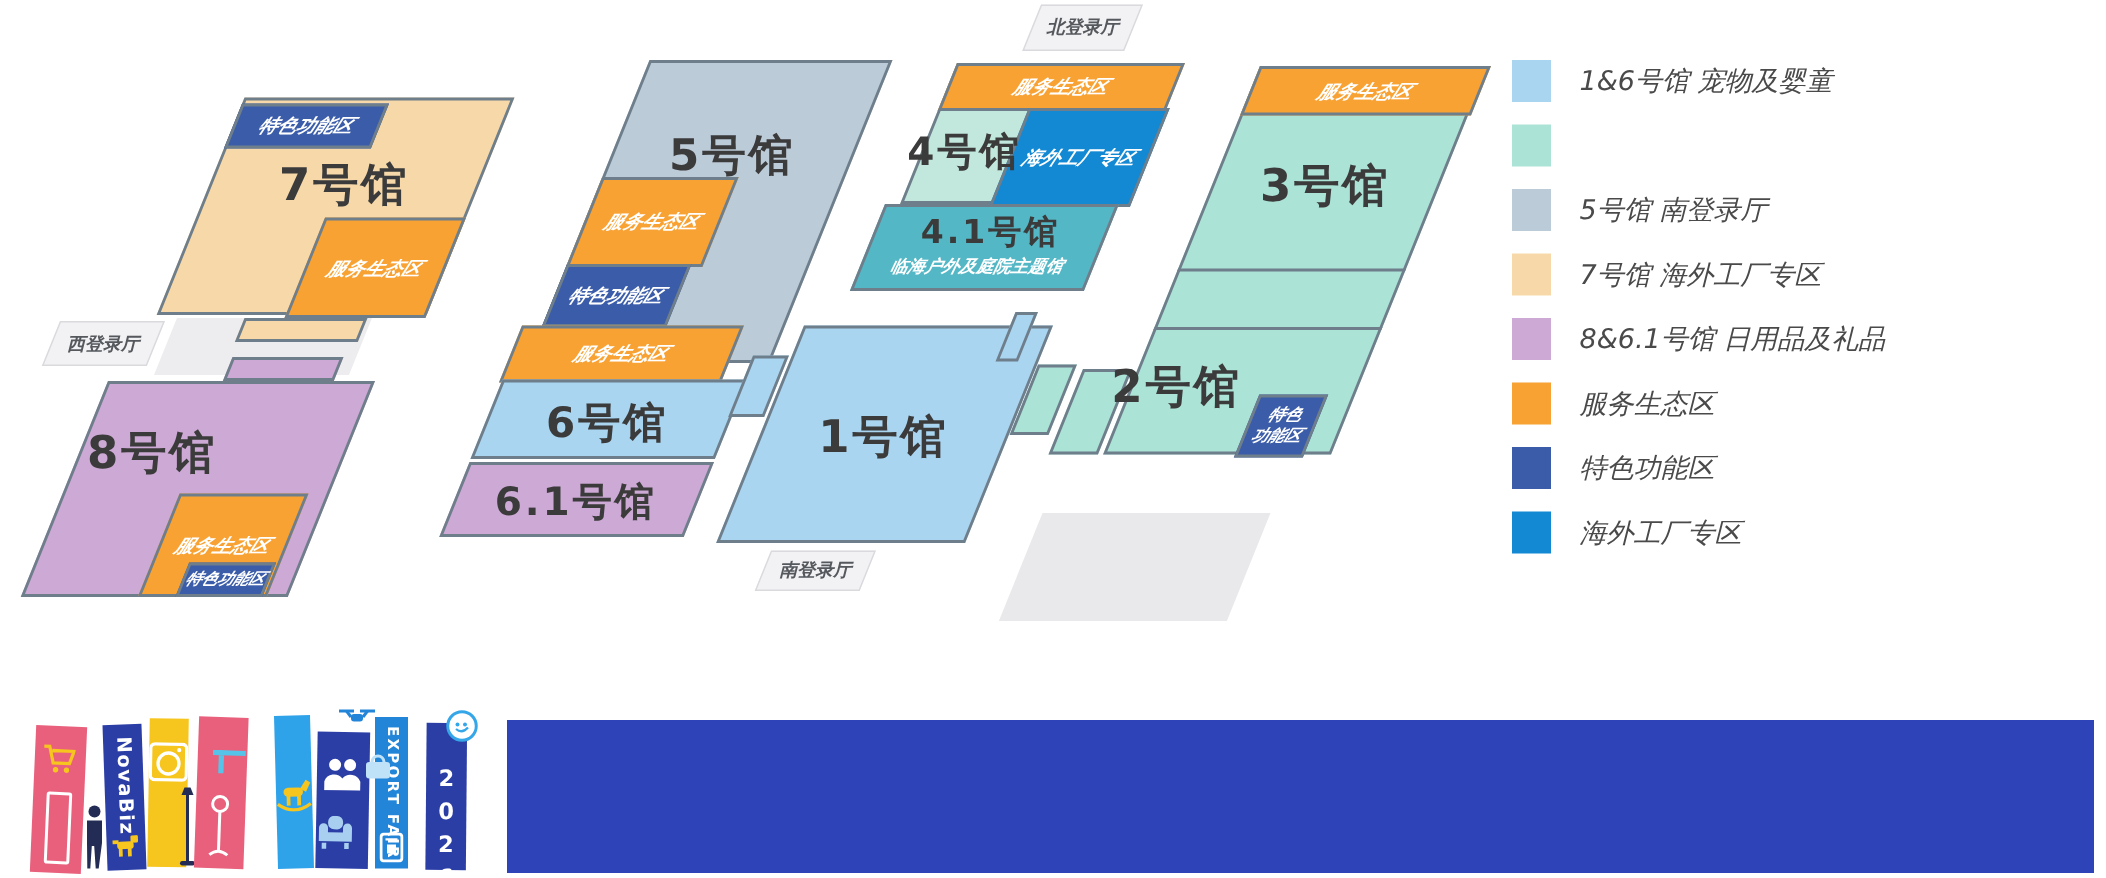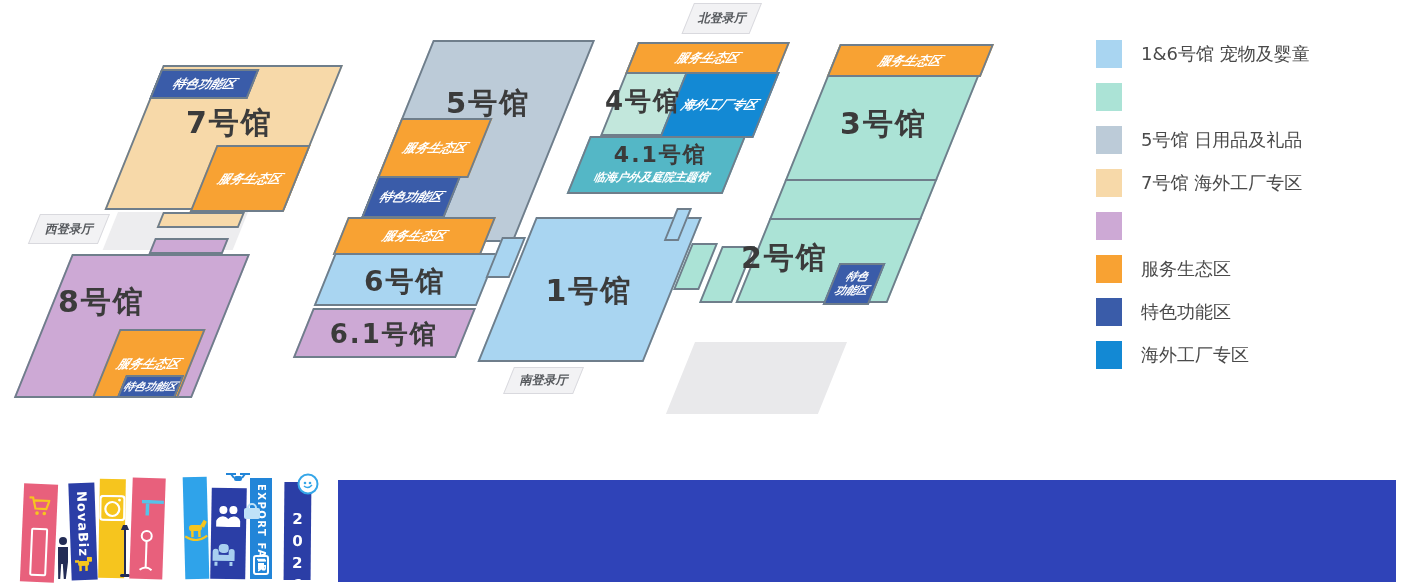--- a/index.html
+++ b/index.html
@@ -22,7 +22,7 @@
   .entr { border:1px solid #D9D9DE; display:flex; align-items:center; justify-content:center; }
   .entr span { transform:skewX(22deg); font-style:italic; font-size:12px; color:#55585C; font-weight:bold; }
   .divline { position:absolute; left:-2px; right:-2px; height:2px; background:var(--border); }
-  .legend { position:absolute; left:1096px; top:40px; }
+  .legend { position:absolute; left:1008px; top:40px;font-style:italic; }
   .lrow { display:flex; align-items:center; height:28px; margin-bottom:15px; }
   .sw { width:26px; height:28px; flex:0 0 26px; }
   .llab { margin-left:19px; font-size:18px; color:#4A4A4A; white-space:nowrap; }

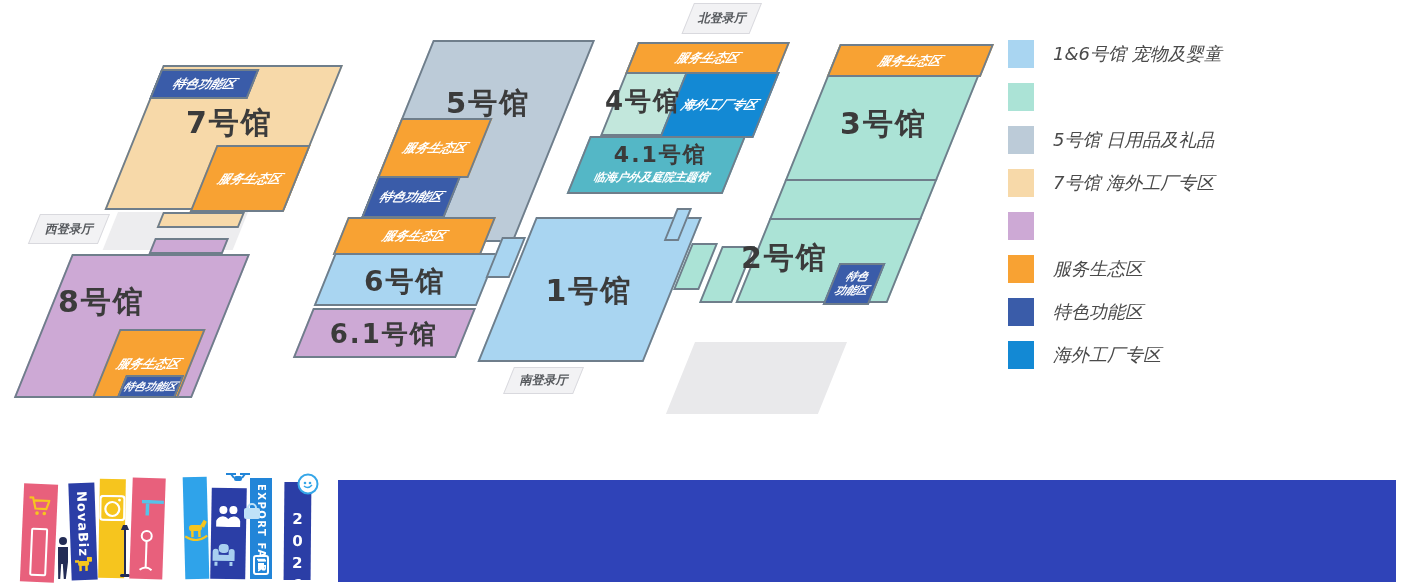--- a/index.html
+++ b/index.html
@@ -140,7 +140,7 @@
     </div>
     <div class="lrow">
       <span class="sw" style="background-color: rgb(188, 203, 216);"></span>
-      <span class="llab">5号馆 日用品及礼品</span>
+      <span class="llab">5号馆 南登录厅</span>
     </div>
     <div class="lrow">
       <span class="sw" style="background-color: rgb(247, 217, 169);"></span>

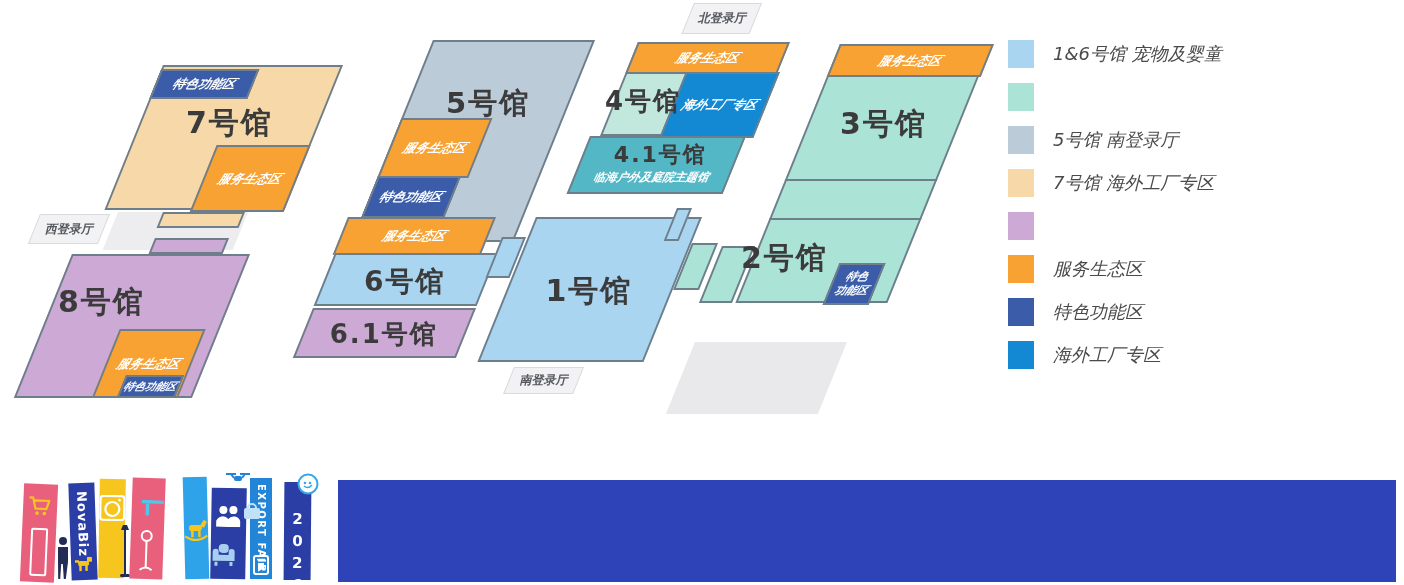--- a/index.html
+++ b/index.html
@@ -148,6 +148,7 @@
     </div>
     <div class="lrow">
       <span class="sw" style="background-color: rgb(205, 169, 213);"></span>
+      <span class="llab">8&amp;6.1号馆 日用品及礼品</span>
     </div>
     <div class="lrow">
       <span class="sw" style="background-color: rgb(248, 162, 51);"></span>

